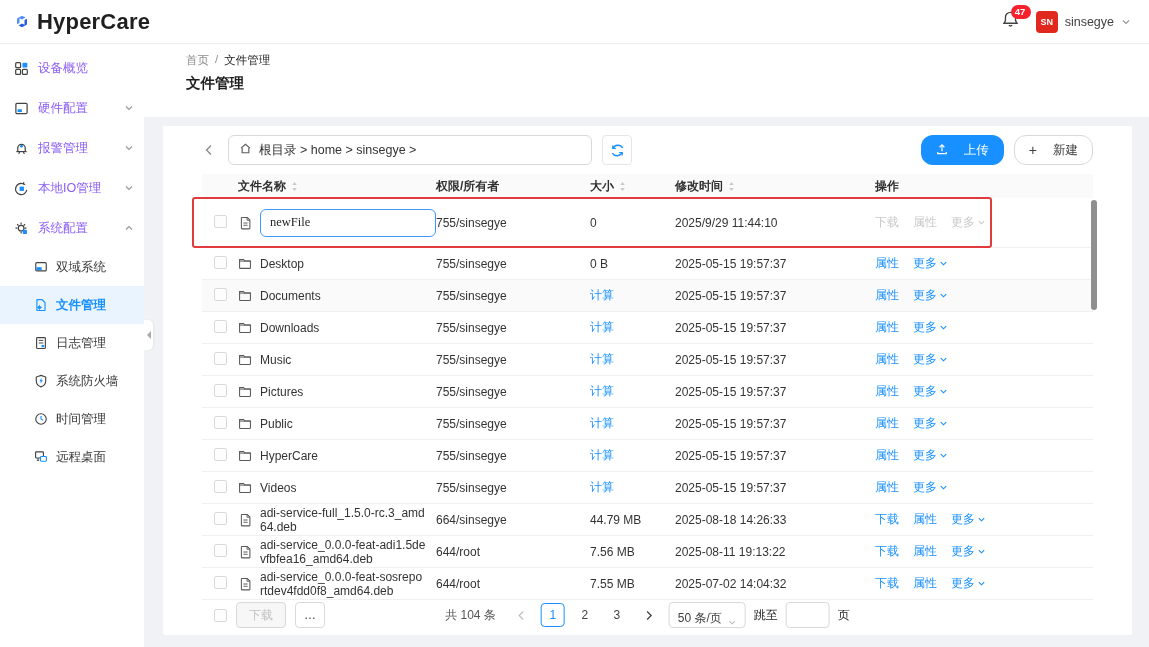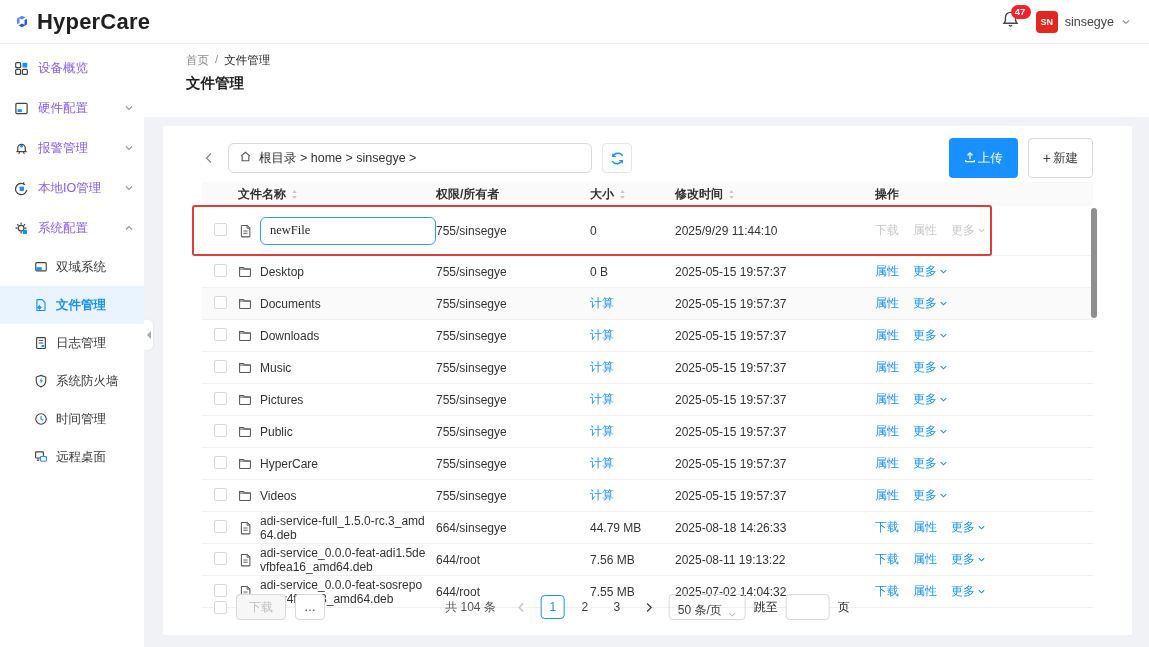--- a/index.html
+++ b/index.html
@@ -46,7 +46,7 @@
   .page-title { margin-top:6px; font-size:14.5px; font-weight:700; color:#1f1f1f; }
 
   .content { flex:1; padding:9px 17px 12px 19px; min-height:0; }
-  .card { background:#fff; border-radius:2px; height:100%; padding:8px 39px; display:flex; flex-direction:column; }
+  .card { background:#fff; border-radius:2px; height:100%; padding:0 39px; display:flex; flex-direction:column; }
 
   
   .card-toolbar { height:48px; display:flex; align-items:center; gap:10px; flex:0 0 48px; }

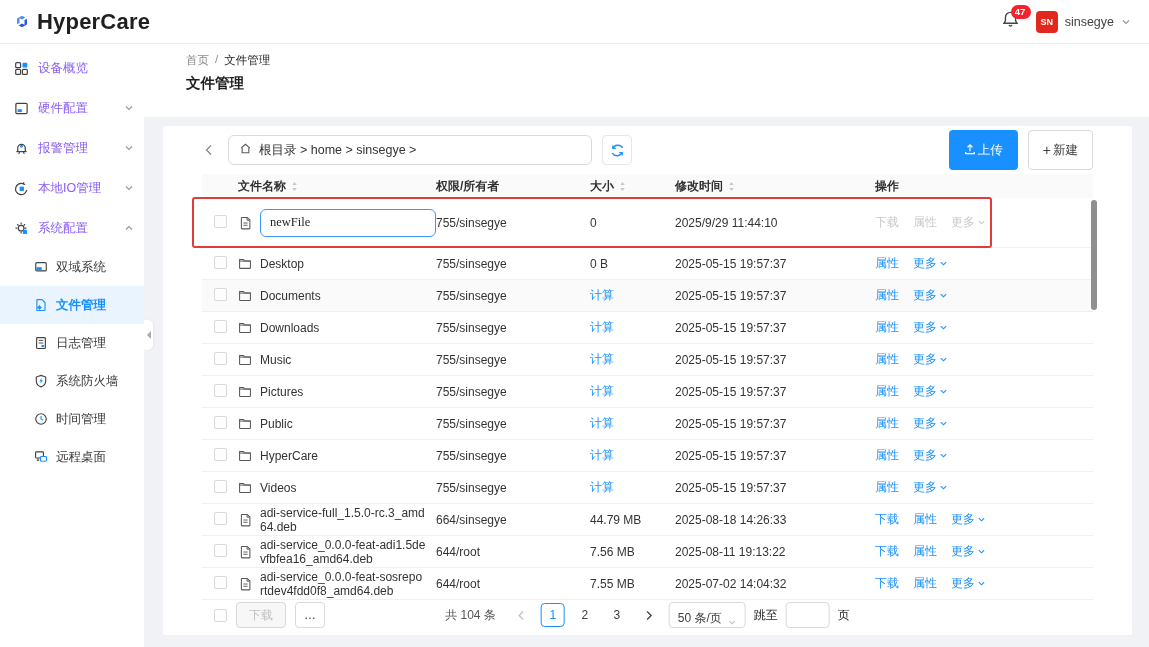--- a/index.html
+++ b/index.html
@@ -56,7 +56,7 @@
   .refresh-btn { width:30px; height:30px; border:1px solid #e6e6e6; border-radius:4px; background:#fff;
                  display:flex; align-items:center; justify-content:center; cursor:pointer; }
   .toolbar-right { margin-left:auto; display:flex; gap:10px; }
-  .btn { height:40px; border-radius:4px; font-size:12.5px; display:flex; align-items:center; gap:2px;
+  .btn { height:30px; border-radius:12px; font-size:12.5px; display:flex; align-items:center; gap:16px;
          padding:0 14px; cursor:pointer; border:1px solid transparent; }
   .btn-primary { background:#1890ff; color:#fff; }
   .btn-default { background:#fff; border-color:#d9d9d9; color:#404040; }

